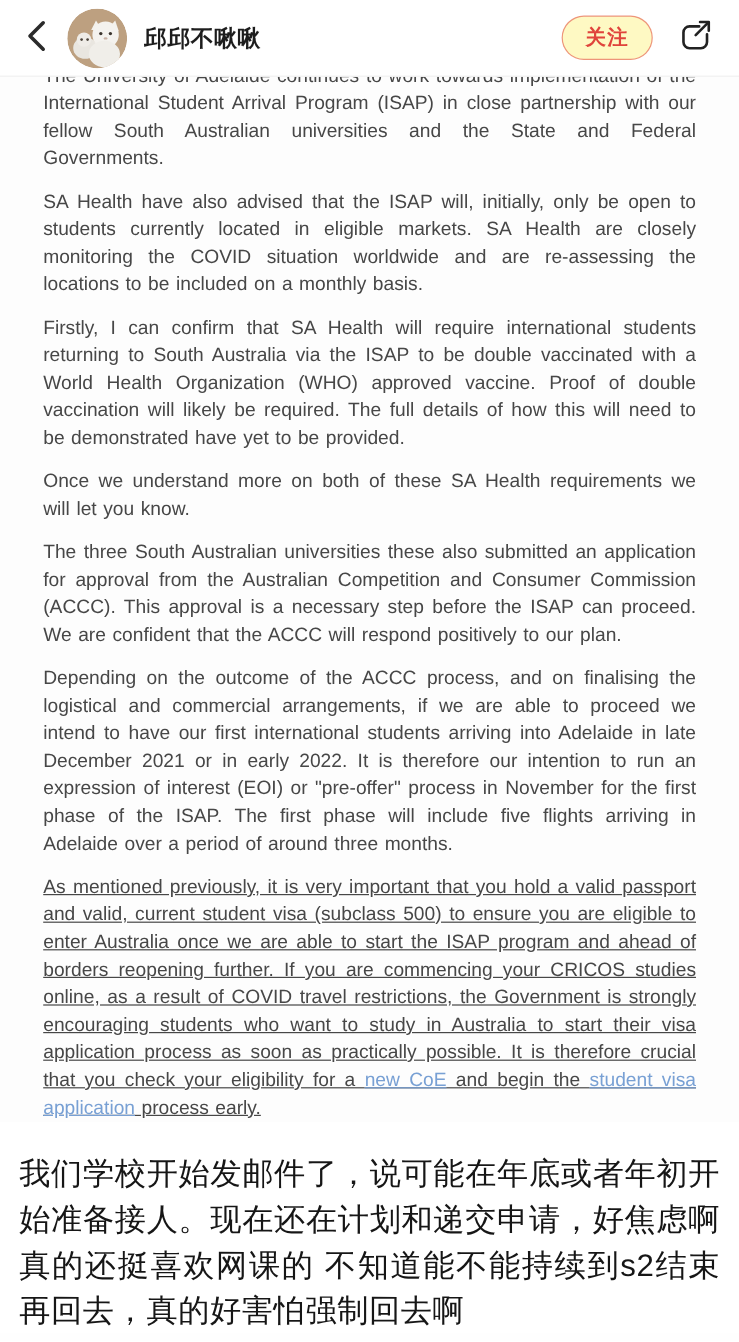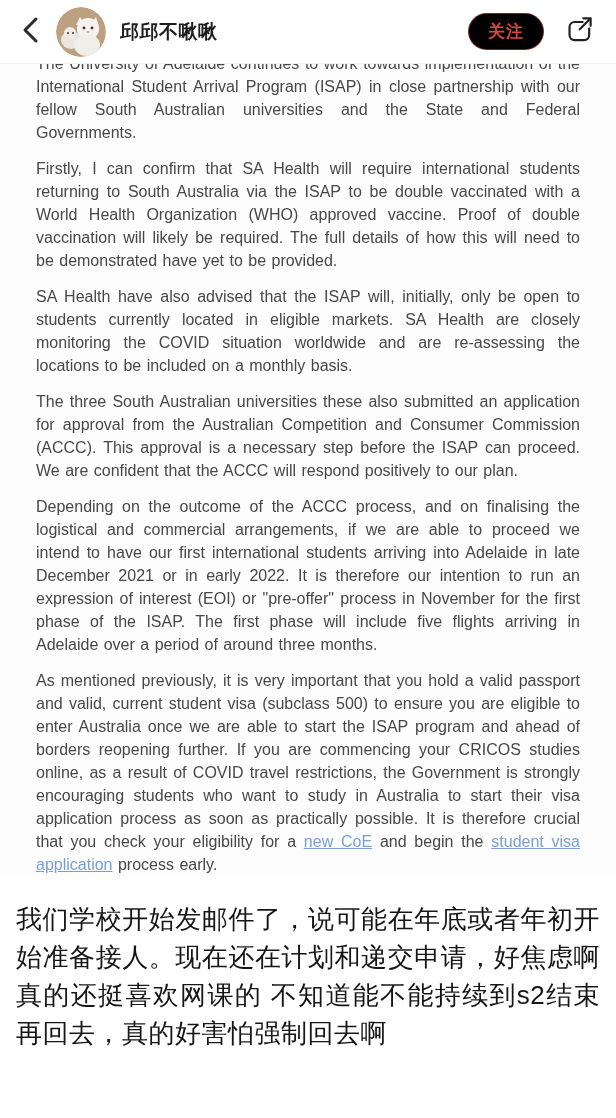--- a/index.html
+++ b/index.html
@@ -52,7 +52,7 @@
   }
   .follow-btn {
     margin-left: auto;
-    background: #000000;
+    background: #fef9c3;
     border: 1.5px solid rgba(224, 68, 60, 0.55);
     color: var(--accent-red);
     font-size: 17px; font-weight: 600;

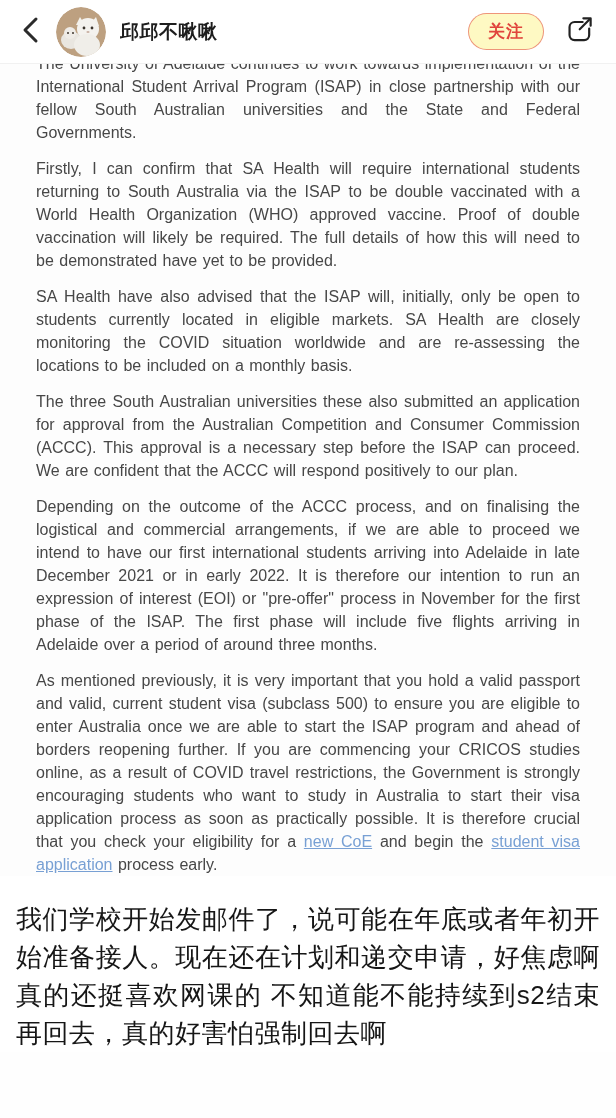--- a/index.html
+++ b/index.html
@@ -155,8 +155,8 @@
 
   <article class="email-shot">
     <p>The University of Adelaide continues to work towards implementation of the International Student Arrival Program (ISAP) in close partnership with our fellow South Australian universities and the State and Federal Governments.</p>
+    <p>SA Health have also advised that the ISAP will, initially, only be open to students currently located in eligible markets. SA Health are closely monitoring the COVID situation worldwide and are re-assessing the locations to be included on a monthly basis.</p>
     <p>Firstly, I can confirm that SA Health will require international students returning to South Australia via the ISAP to be double vaccinated with a World Health Organization (WHO) approved vaccine. Proof of double vaccination will likely be required. The full details of how this will need to be demonstrated have yet to be provided.</p>
-    <p>SA Health have also advised that the ISAP will, initially, only be open to students currently located in eligible markets. SA Health are closely monitoring the COVID situation worldwide and are re-assessing the locations to be included on a monthly basis.</p>
     <p>The three South Australian universities these also submitted an application for approval from the Australian Competition and Consumer Commission (ACCC). This approval is a necessary step before the ISAP can proceed. We are confident that the ACCC will respond positively to our plan.</p>
     <p>Depending on the outcome of the ACCC process, and on finalising the logistical and commercial arrangements, if we are able to proceed we intend to have our first international students arriving into Adelaide in late December 2021 or in early 2022. It is therefore our intention to run an expression of interest (EOI) or "pre-offer" process in November for the first phase of the ISAP. The first phase will include five flights arriving in Adelaide over a period of around three months.</p>
     <p><span>As mentioned previously, it is very important that you hold a valid passport and valid, current student visa (subclass 500) to ensure you are eligible to enter Australia once we are able to start the ISAP program and ahead of borders reopening further. If you are commencing your CRICOS studies online, as a result of COVID travel restrictions, the Government is strongly encouraging students who want to study in Australia to start their visa application process as soon as practically possible. It is therefore crucial that you check your eligibility for a </span><a class="email-link">new CoE</a><span> and begin the </span><a class="email-link">student visa application</a><span> process early.</span></p>

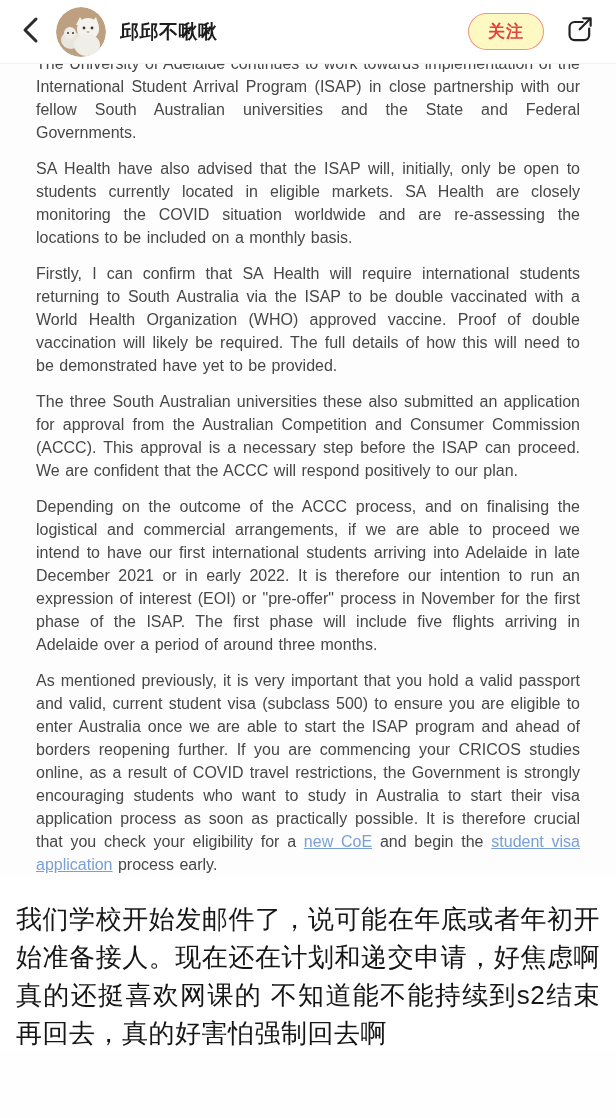--- a/index.html
+++ b/index.html
@@ -157,6 +157,7 @@
     <p>The University of Adelaide continues to work towards implementation of the International Student Arrival Program (ISAP) in close partnership with our fellow South Australian universities and the State and Federal Governments.</p>
     <p>SA Health have also advised that the ISAP will, initially, only be open to students currently located in eligible markets. SA Health are closely monitoring the COVID situation worldwide and are re-assessing the locations to be included on a monthly basis.</p>
     <p>Firstly, I can confirm that SA Health will require international students returning to South Australia via the ISAP to be double vaccinated with a World Health Organization (WHO) approved vaccine. Proof of double vaccination will likely be required. The full details of how this will need to be demonstrated have yet to be provided.</p>
+    <p>Once we understand more on both of these SA Health requirements we will let you know.</p>
     <p>The three South Australian universities these also submitted an application for approval from the Australian Competition and Consumer Commission (ACCC). This approval is a necessary step before the ISAP can proceed. We are confident that the ACCC will respond positively to our plan.</p>
     <p>Depending on the outcome of the ACCC process, and on finalising the logistical and commercial arrangements, if we are able to proceed we intend to have our first international students arriving into Adelaide in late December 2021 or in early 2022. It is therefore our intention to run an expression of interest (EOI) or "pre-offer" process in November for the first phase of the ISAP. The first phase will include five flights arriving in Adelaide over a period of around three months.</p>
     <p><span>As mentioned previously, it is very important that you hold a valid passport and valid, current student visa (subclass 500) to ensure you are eligible to enter Australia once we are able to start the ISAP program and ahead of borders reopening further. If you are commencing your CRICOS studies online, as a result of COVID travel restrictions, the Government is strongly encouraging students who want to study in Australia to start their visa application process as soon as practically possible. It is therefore crucial that you check your eligibility for a </span><a class="email-link">new CoE</a><span> and begin the </span><a class="email-link">student visa application</a><span> process early.</span></p>

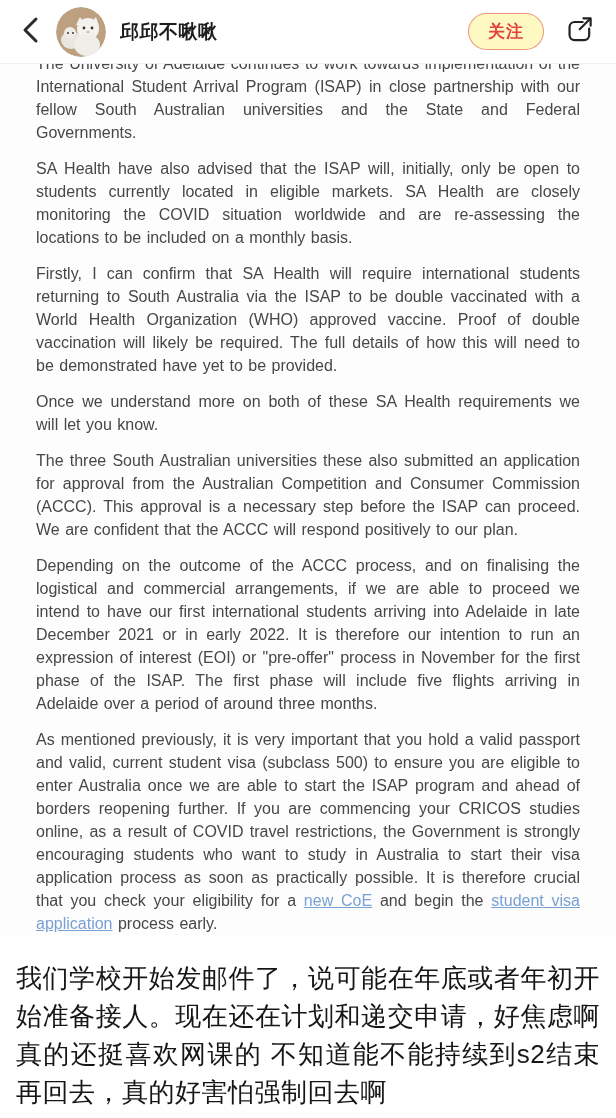--- a/index.html
+++ b/index.html
@@ -85,7 +85,7 @@
     margin-bottom: 13px;
     word-spacing: 1px;
   }
-  .email-shot p:last-child { margin-bottom: 0; }
+  .email-shot p:last-child { margin-bottom: 0; text-decoration: underline; }
   .email-link {
     color: var(--link-blue);
     text-decoration: underline;

